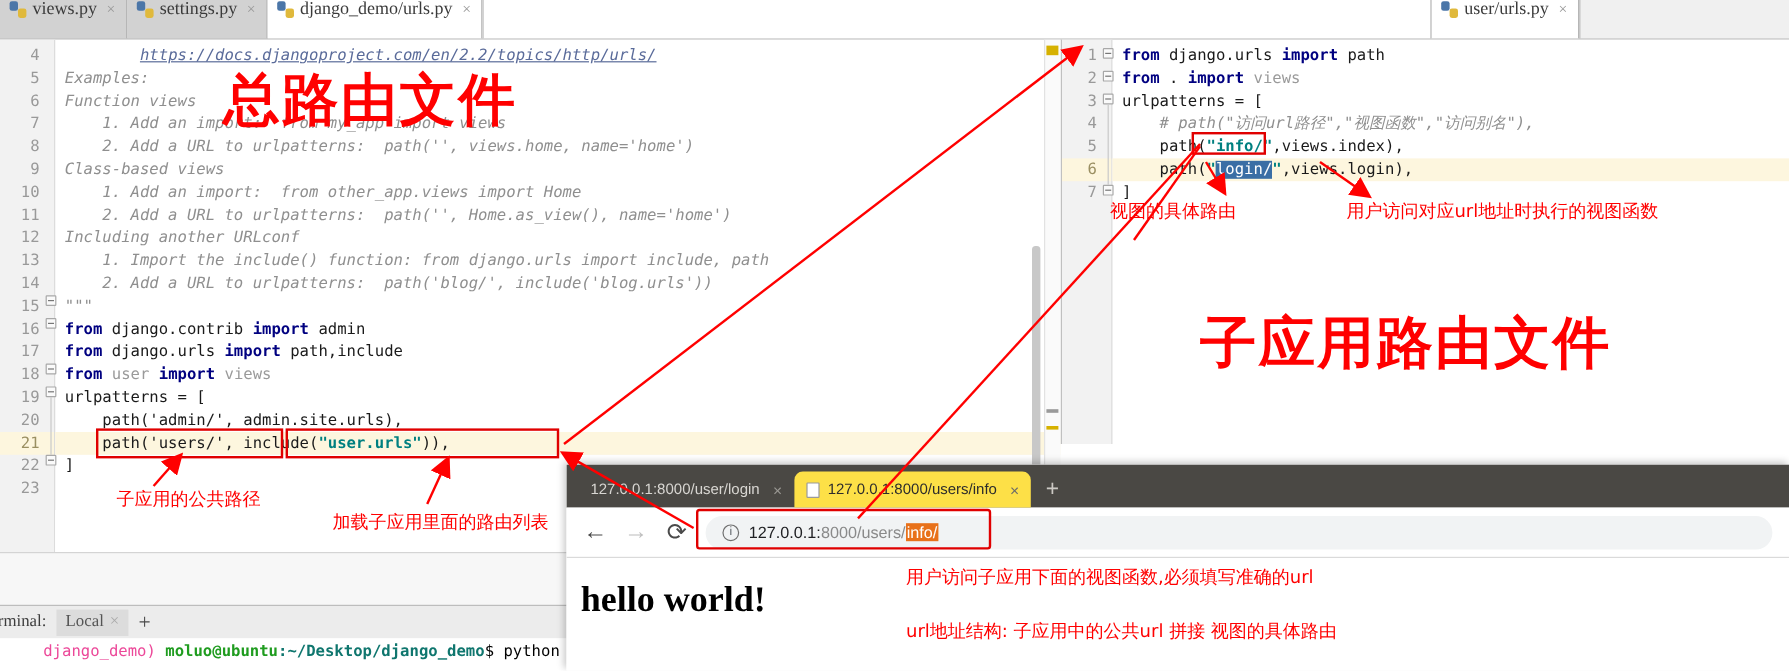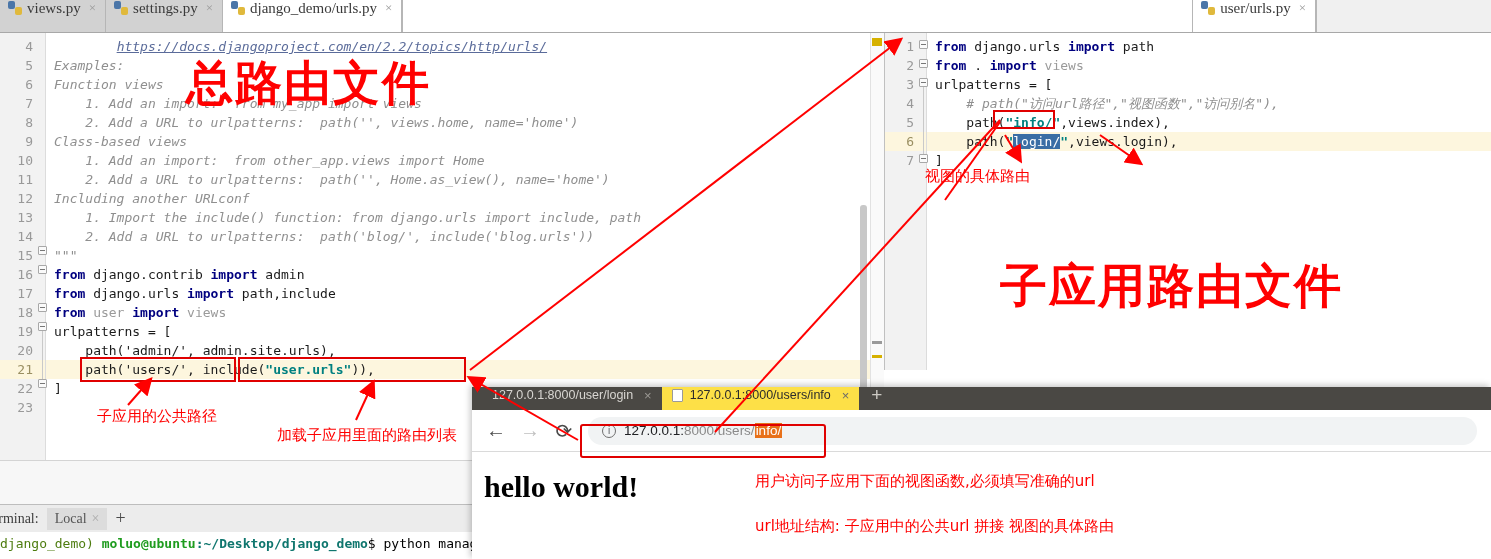--- a/index.html
+++ b/index.html
@@ -359,6 +359,7 @@
     <div class="rtext rmed" style="left:277px; top:426px;">加载子应用里面的路由列表</div>
 
     <div class="rtext rmed" style="left:925px; top:167px;">视图的具体路由</div>
+    <div class="rtext rmed" style="left:1122px; top:167px;">用户访问对应url地址时执行的视图函数</div>
 
     <div class="rtext rmed" style="left:755px; top:472px;">用户访问子应用下面的视图函数,必须填写准确的url</div>
     <div class="rtext rmed" style="left:755px; top:517px;">url地址结构:  子应用中的公共url 拼接  视图的具体路由</div>

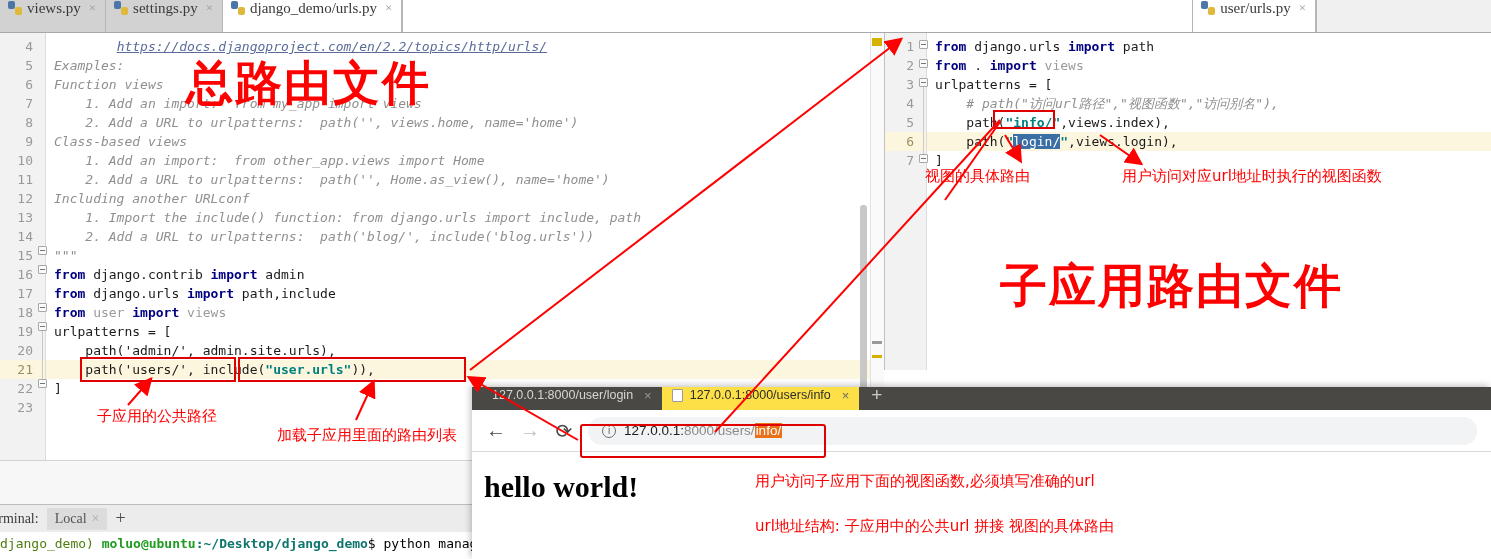--- a/index.html
+++ b/index.html
@@ -136,7 +136,7 @@
     overflow: hidden;
   }
   .br-tabstrip {
-    height: 23px; background: #4a4844; display: flex; align-items: flex-end; padding-left: 10px;
+    height: 36px; background: #4a4844; display: flex; align-items: flex-end; padding-left: 10px;
   }
   .br-tab {
     height: 30px; display: flex; align-items: center; gap: 7px;

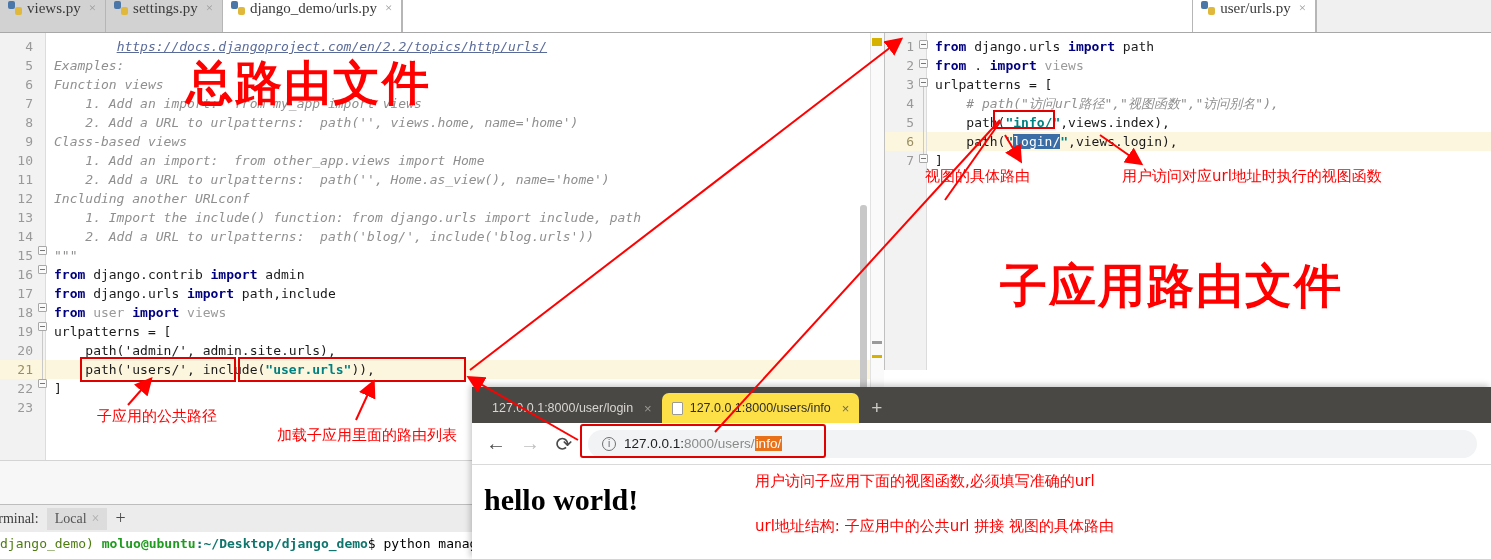--- a/index.html
+++ b/index.html
@@ -119,7 +119,7 @@
     font-family: "DejaVu Sans Mono", monospace; font-size: 13px;
     padding: 4px 0 0 0px; white-space: pre;
   }
-  .t-env { color: #4d7c0f; }
+  .t-env { color: #ec4899; padding-left: 36px; }
   .t-user { color: #1f9c1f; font-weight: bold; text-align: center; }
   .t-path { color: #0f766e; font-weight: bold; }
   .t-gap { position:absolute; top:460px; left:0; width:884px; height:44px; background:#f7f7f7; border-top:1px solid #d4d4d4;}

